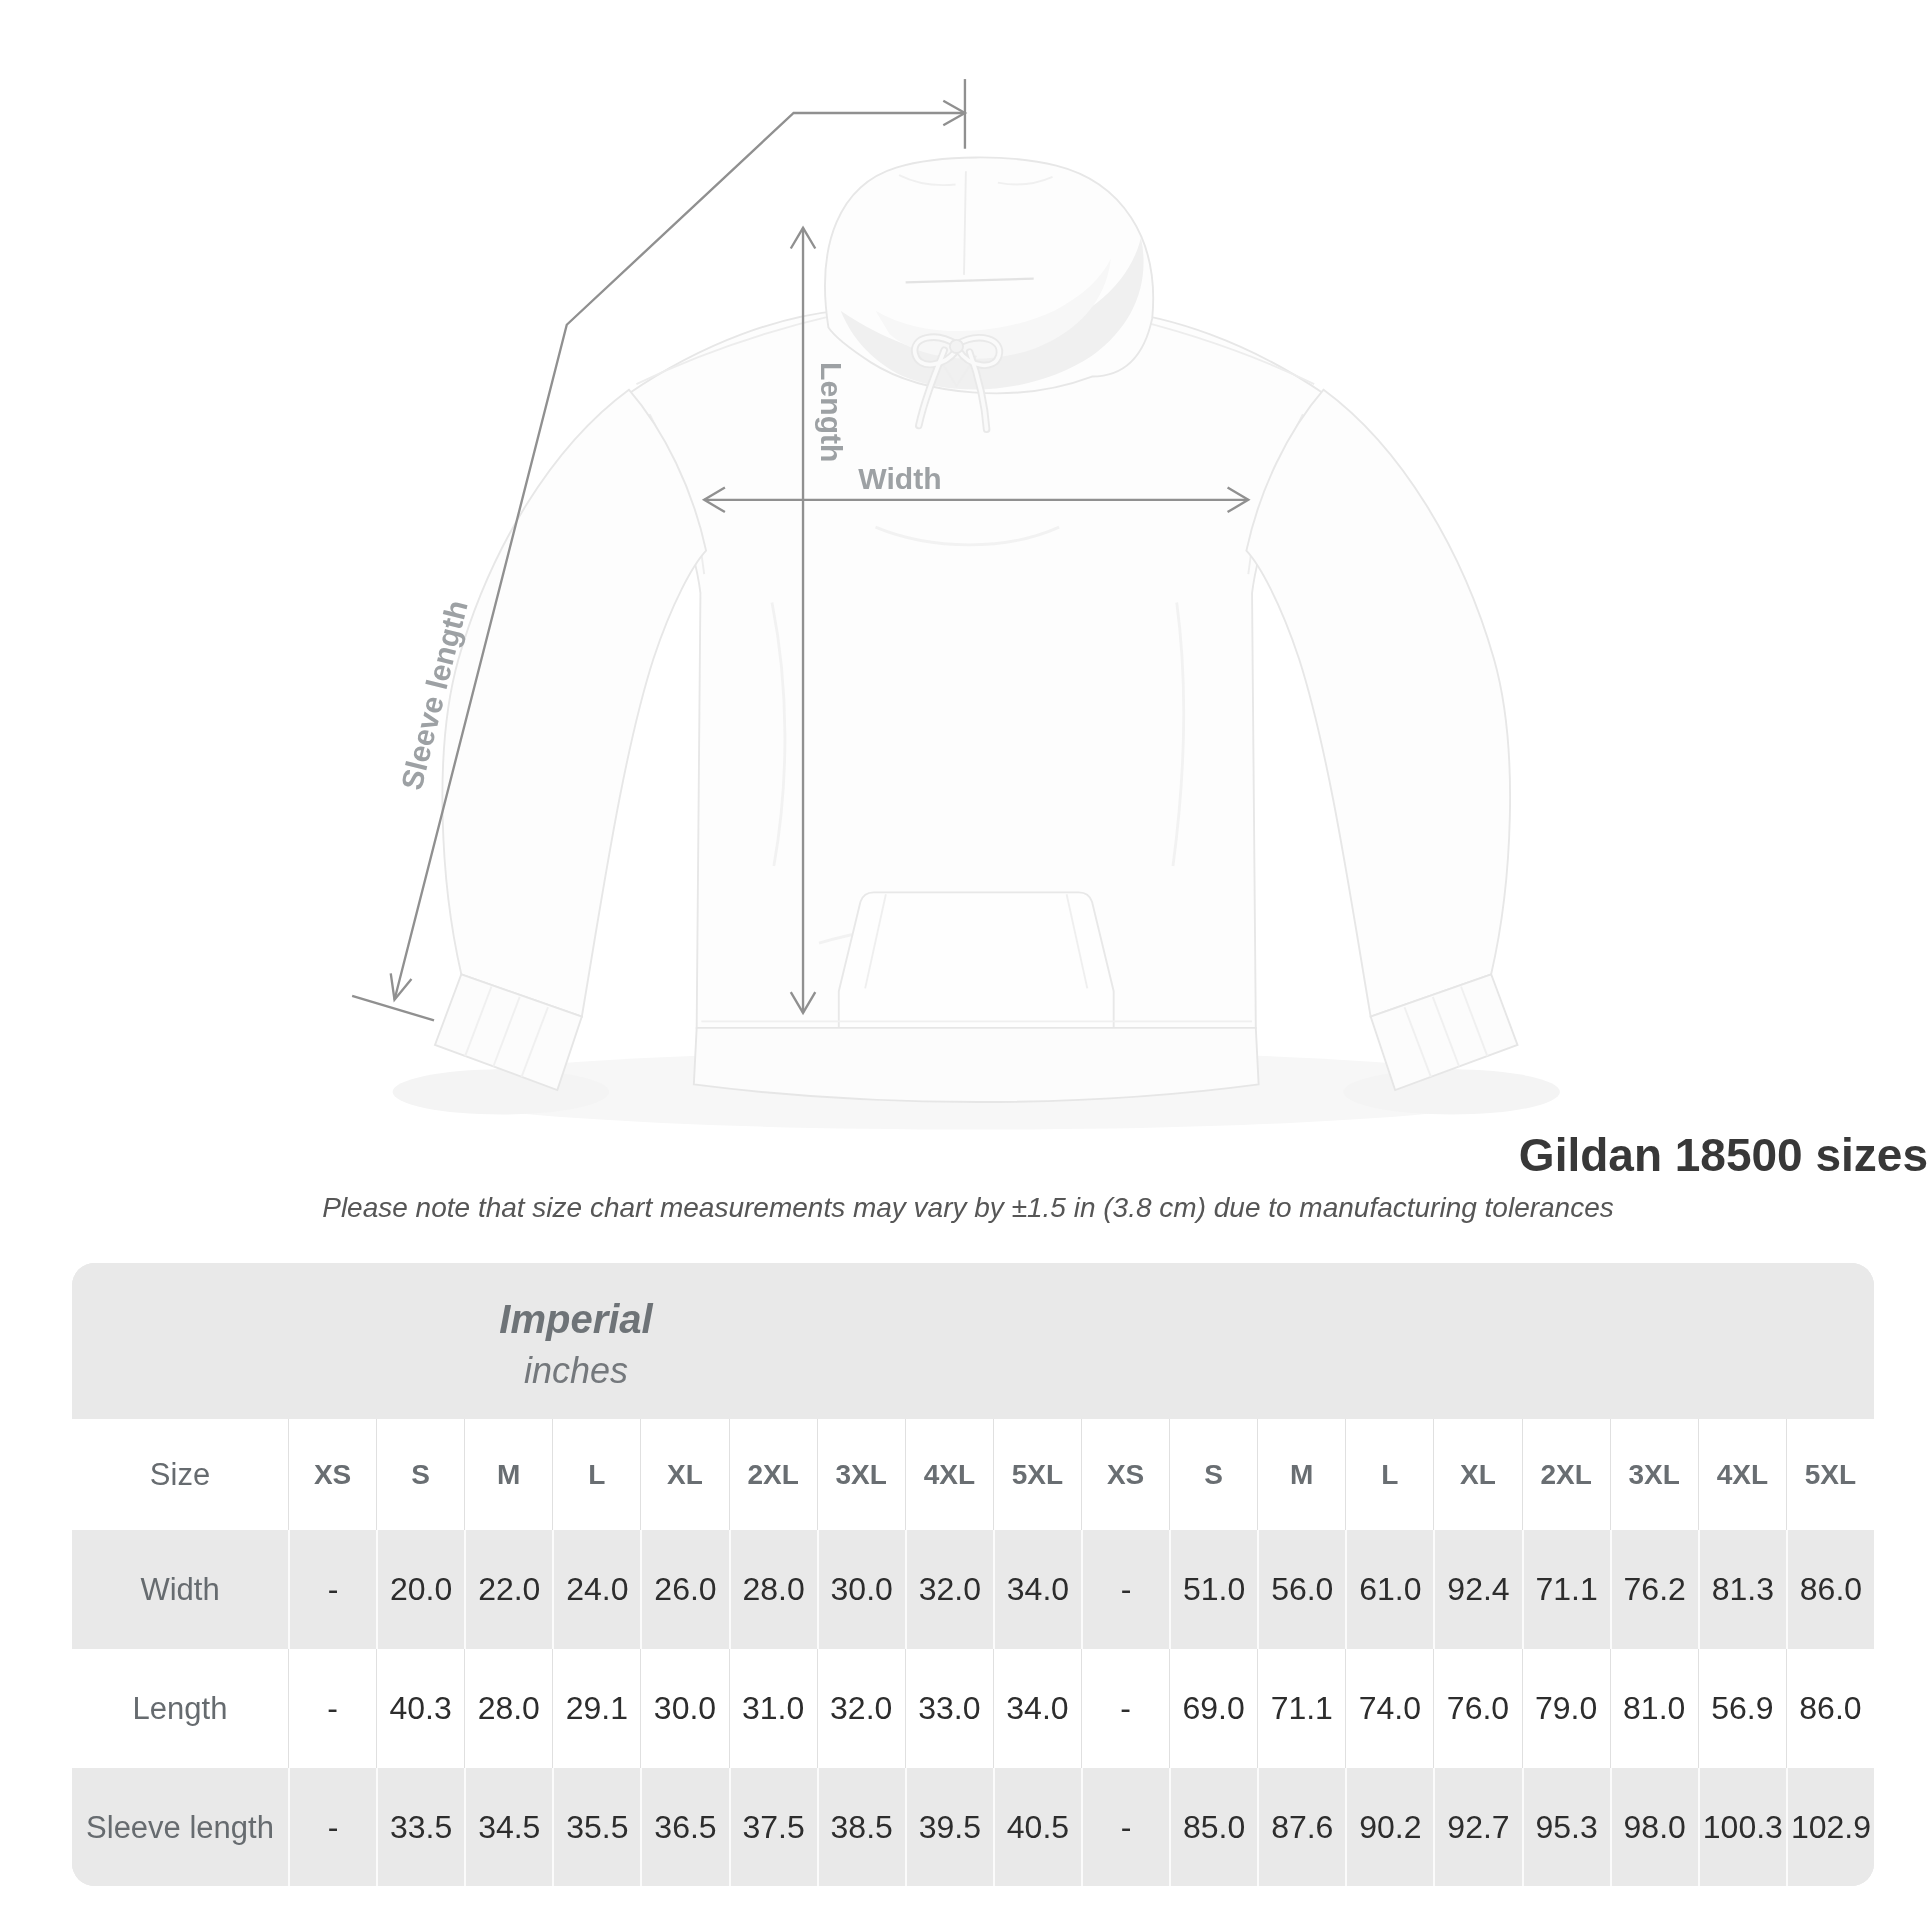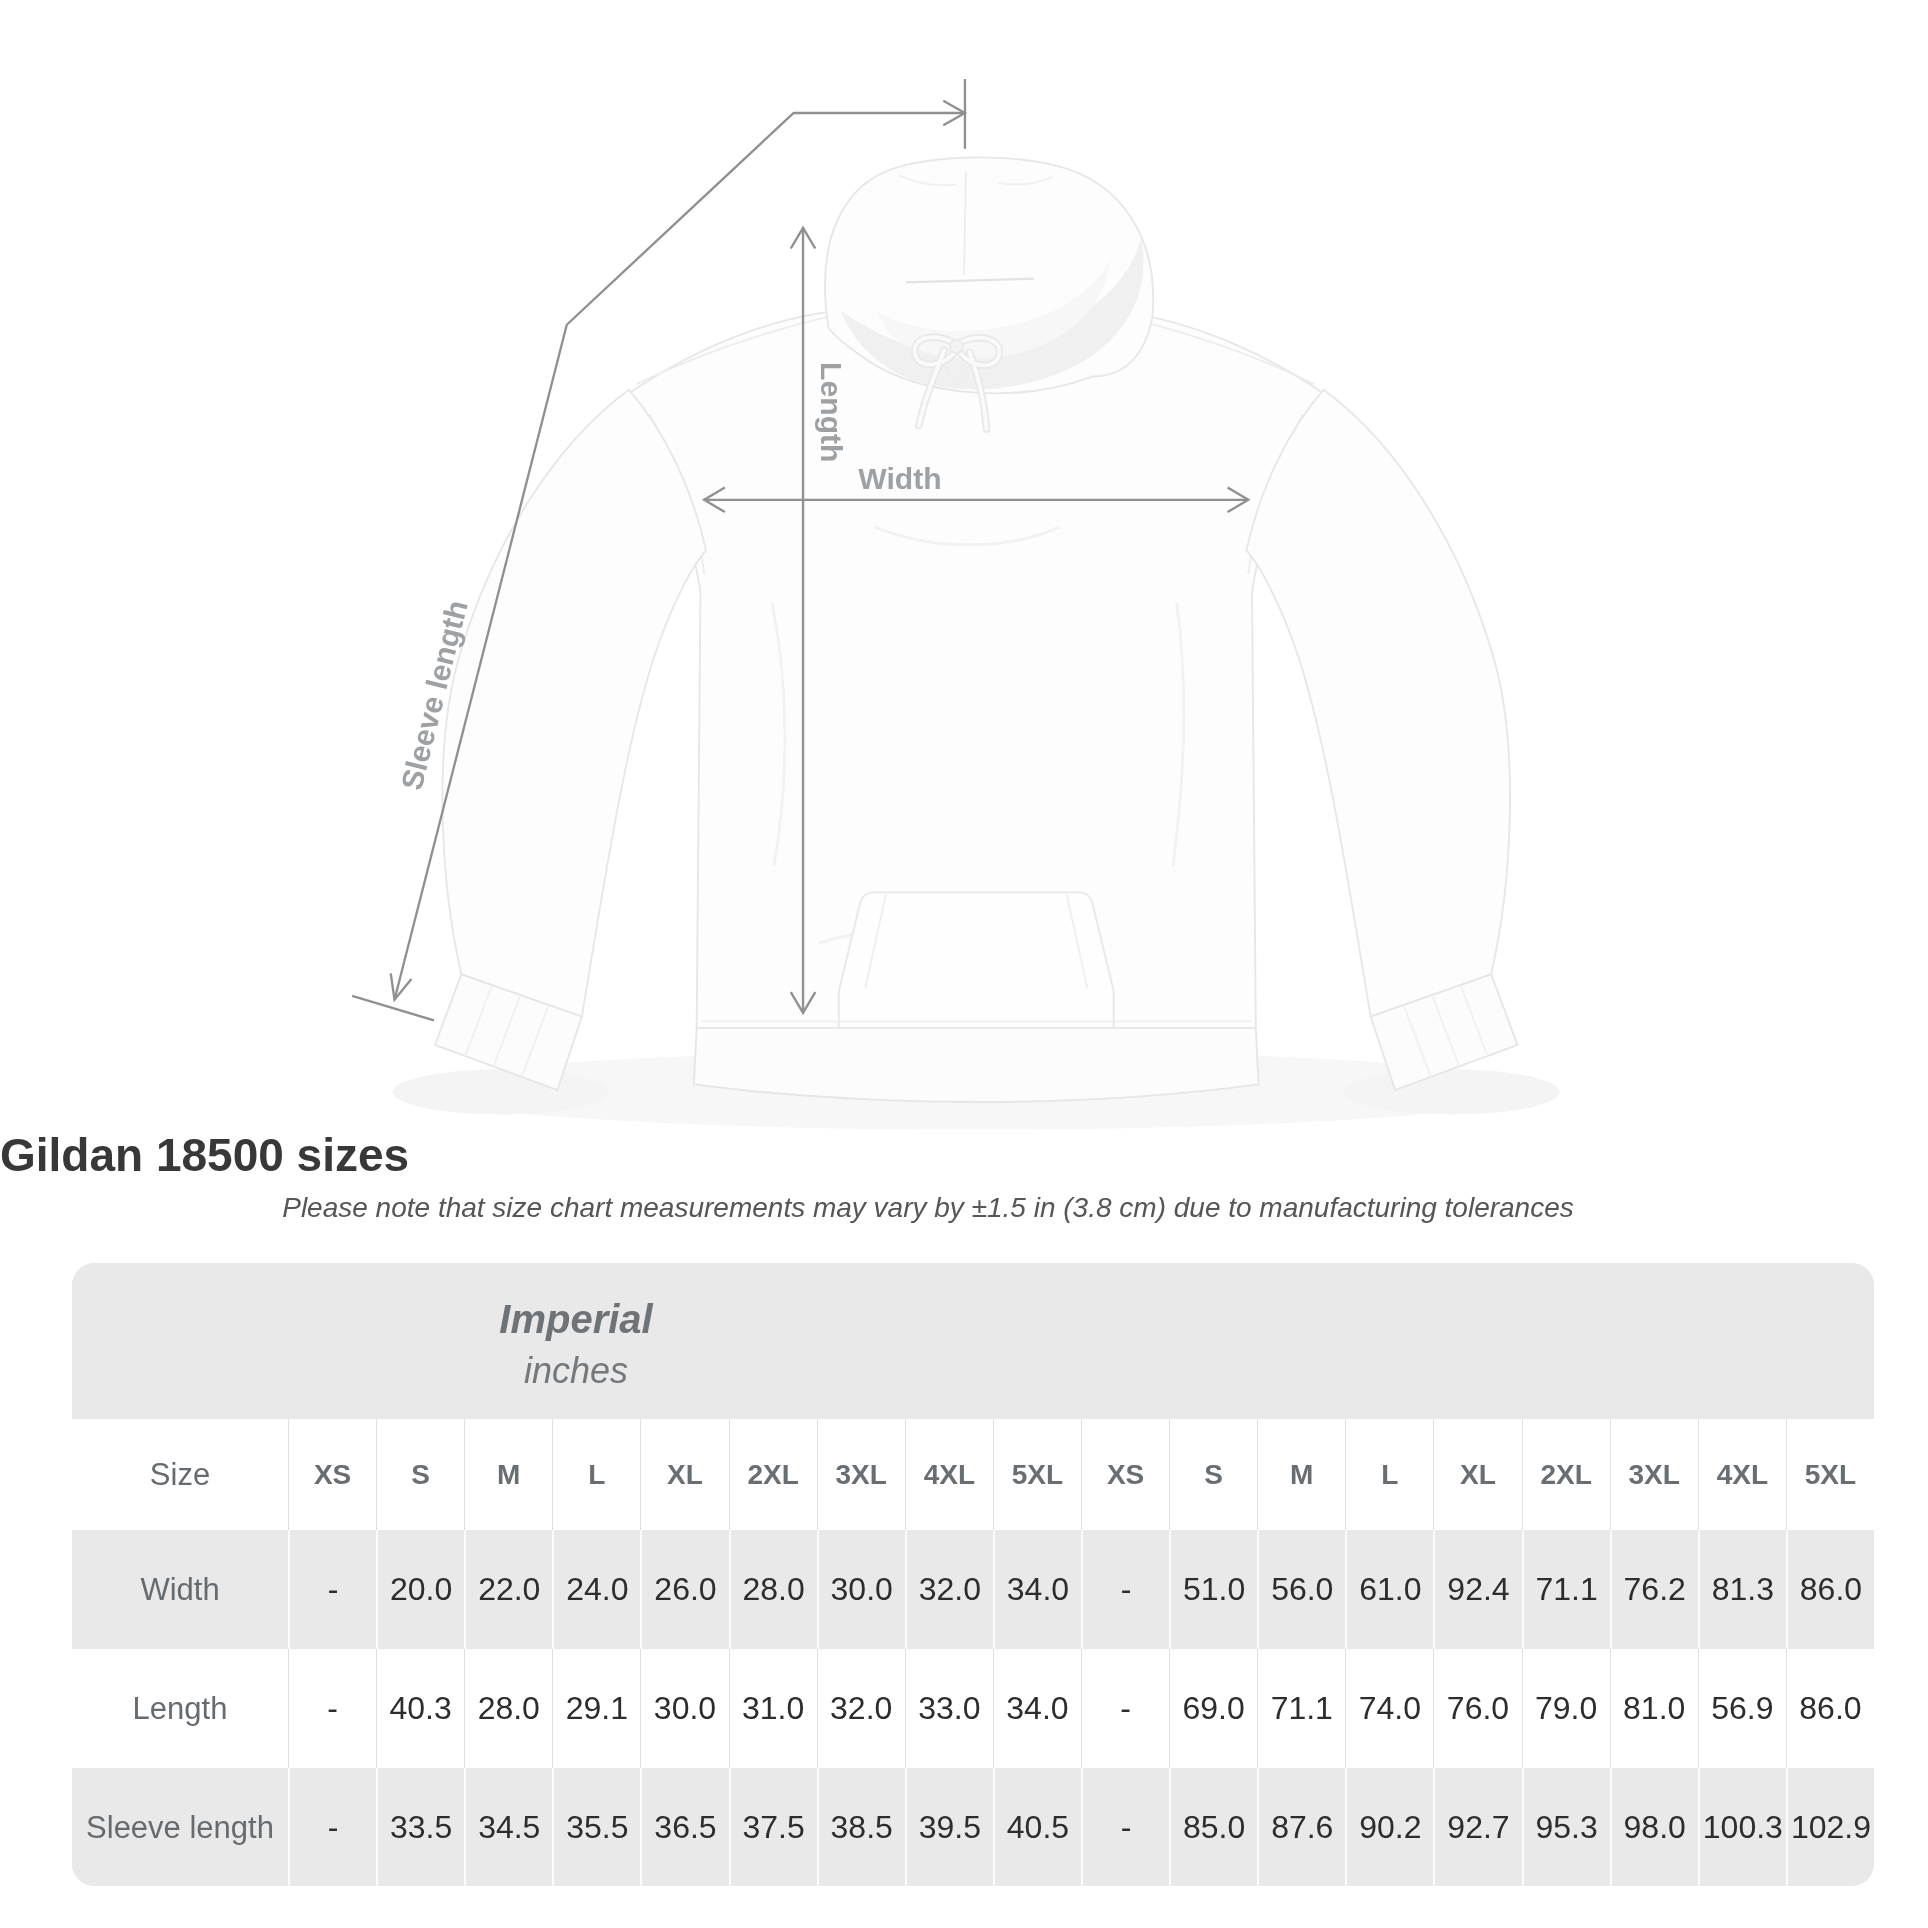--- a/index.html
+++ b/index.html
@@ -8,7 +8,7 @@
   svg text{font-family:"Liberation Sans", sans-serif;}
 
   
-  .title{position:absolute;left:0;top:1128px;width:1928px;text-align:left;
+  .title{position:absolute;left:0;top:1128px;width:1928px;text-align:right;
          font-size:46px;font-weight:bold;color:#383838;letter-spacing:0;}
   .subtitle{position:absolute;left:0;top:1192px;width:1856px;text-align:center;
          font-size:28px;font-style:italic;color:#565656;}

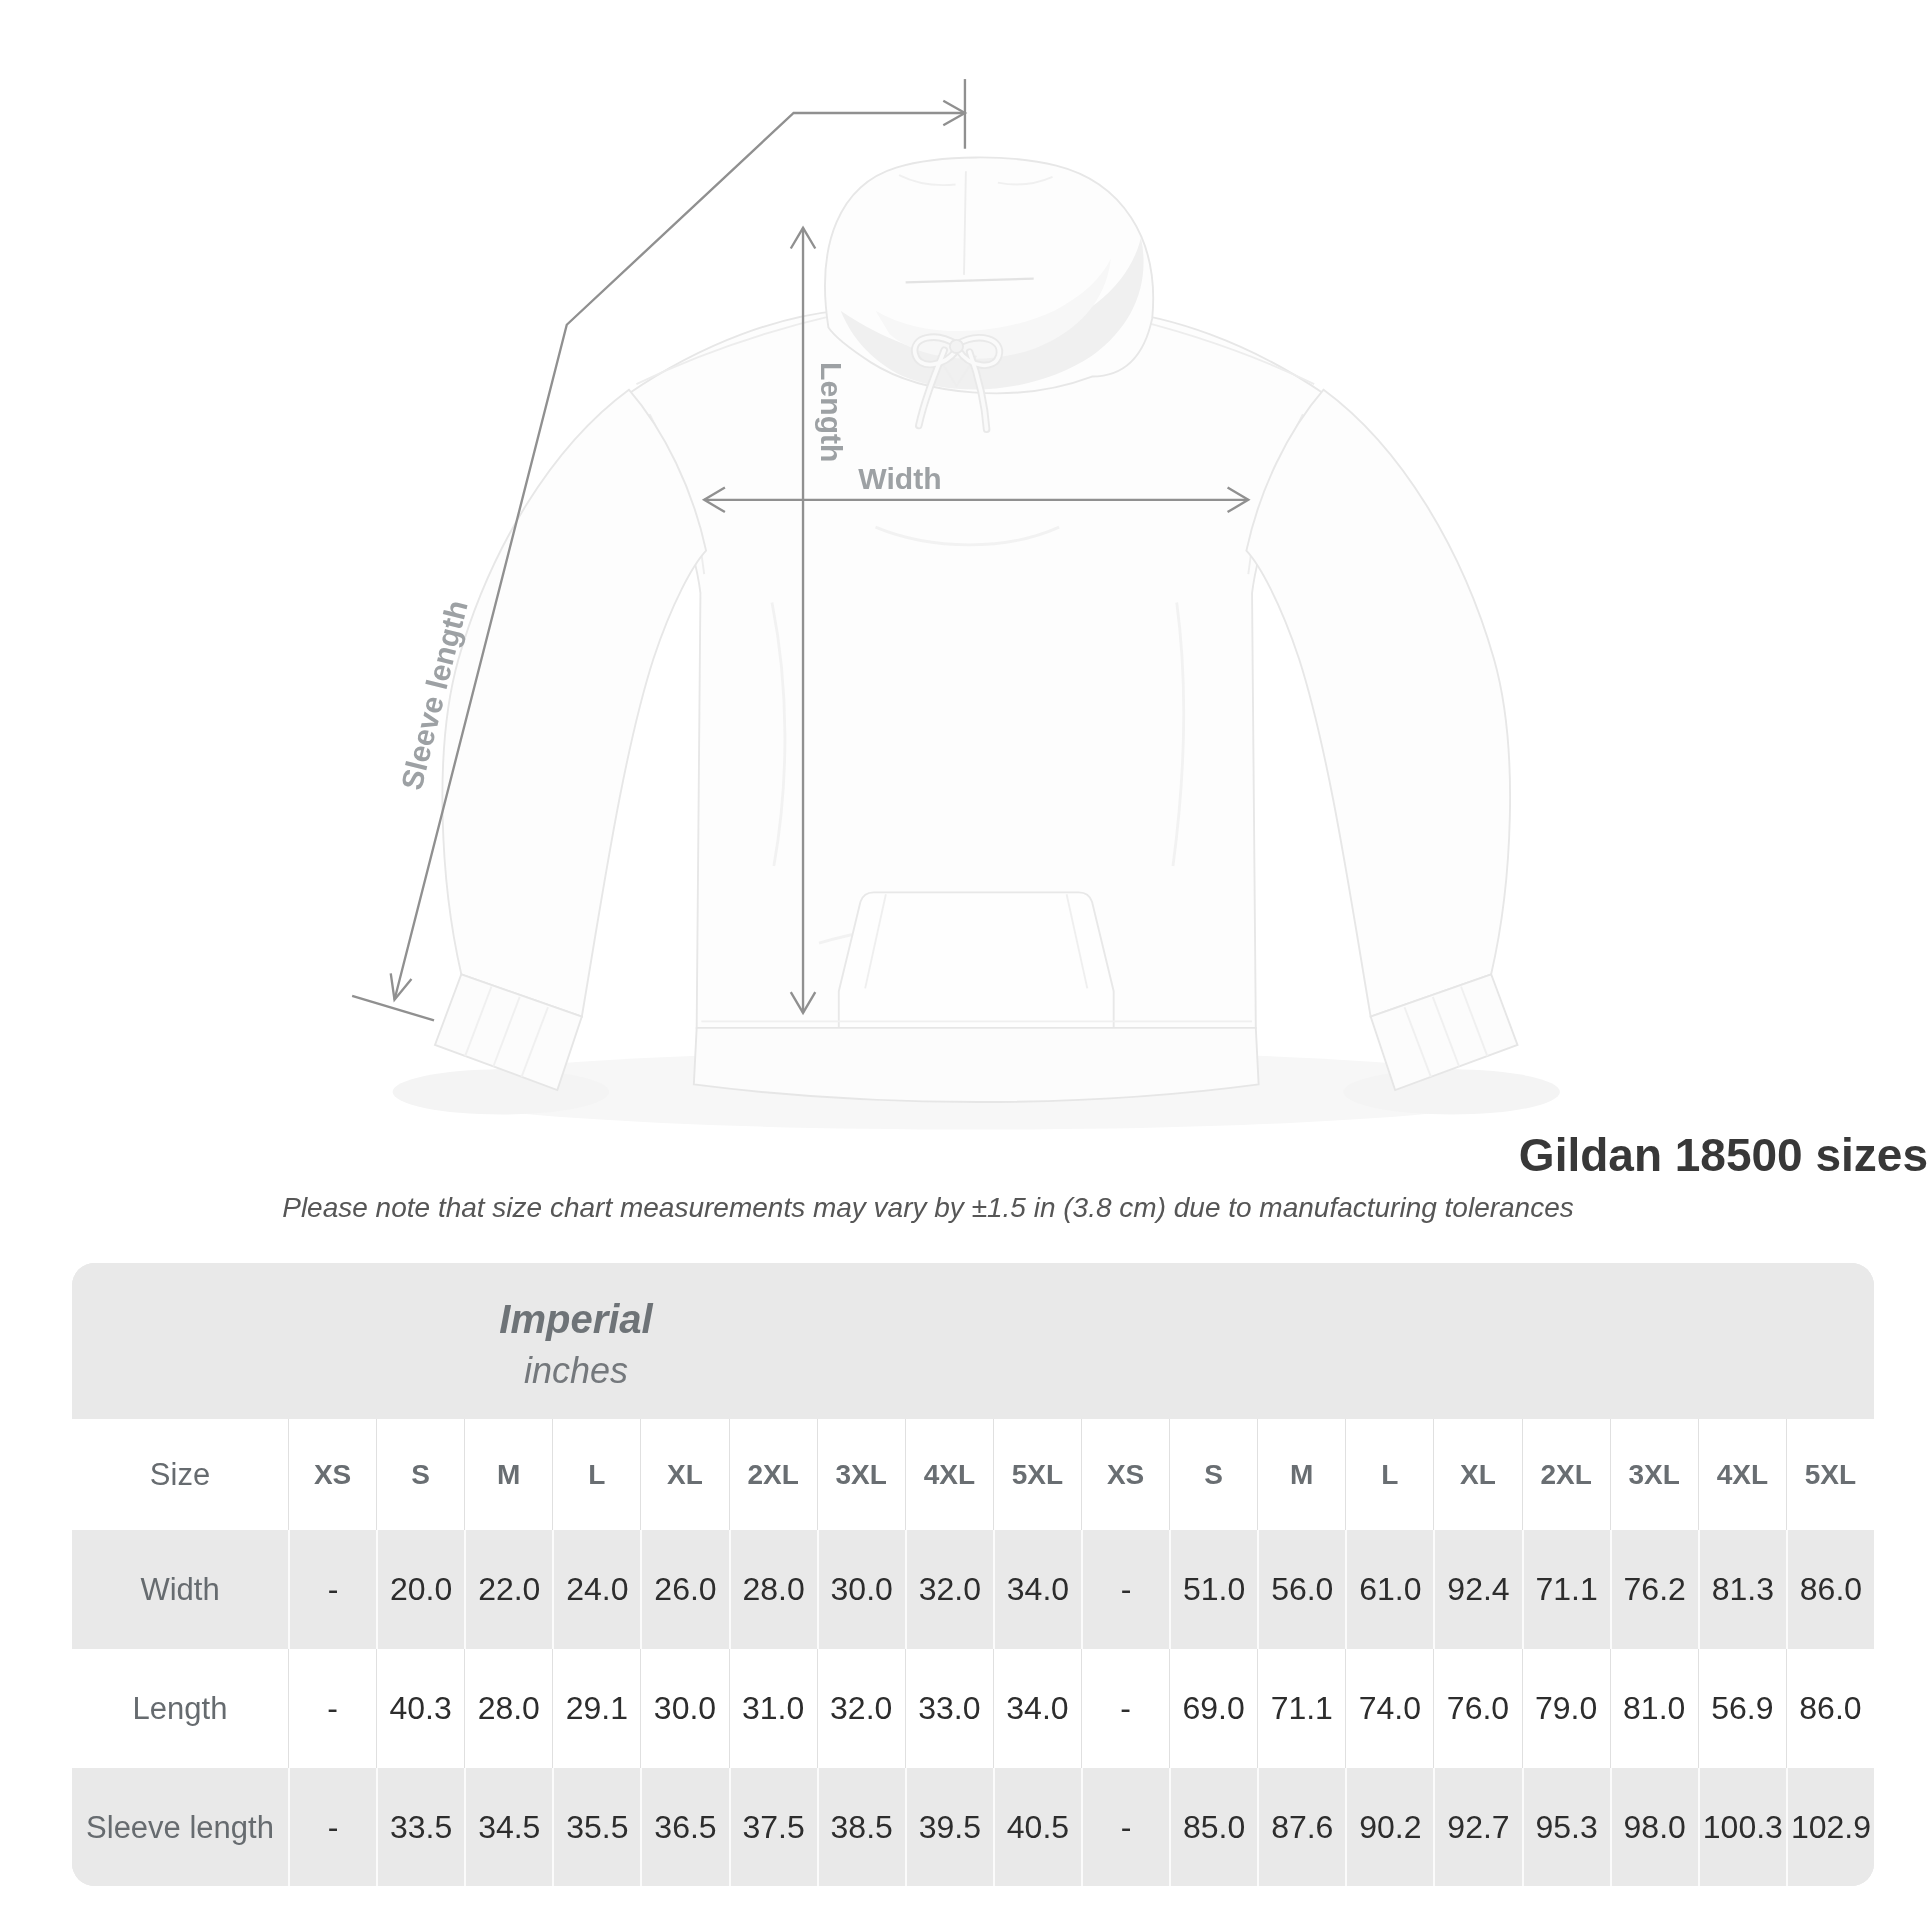--- a/index.html
+++ b/index.html
@@ -11,7 +11,7 @@
   .title{position:absolute;left:0;top:1128px;width:1928px;text-align:right;
          font-size:46px;font-weight:bold;color:#383838;letter-spacing:0;}
   .subtitle{position:absolute;left:0;top:1192px;width:1856px;text-align:center;
-         font-size:28px;font-style:italic;color:#565656;}
+         font-size:28px;font-style:italic;color:#565656;padding-left:40px;}
 
   
   .size-table{position:absolute;left:72px;top:1263px;width:1802px;height:623px;

